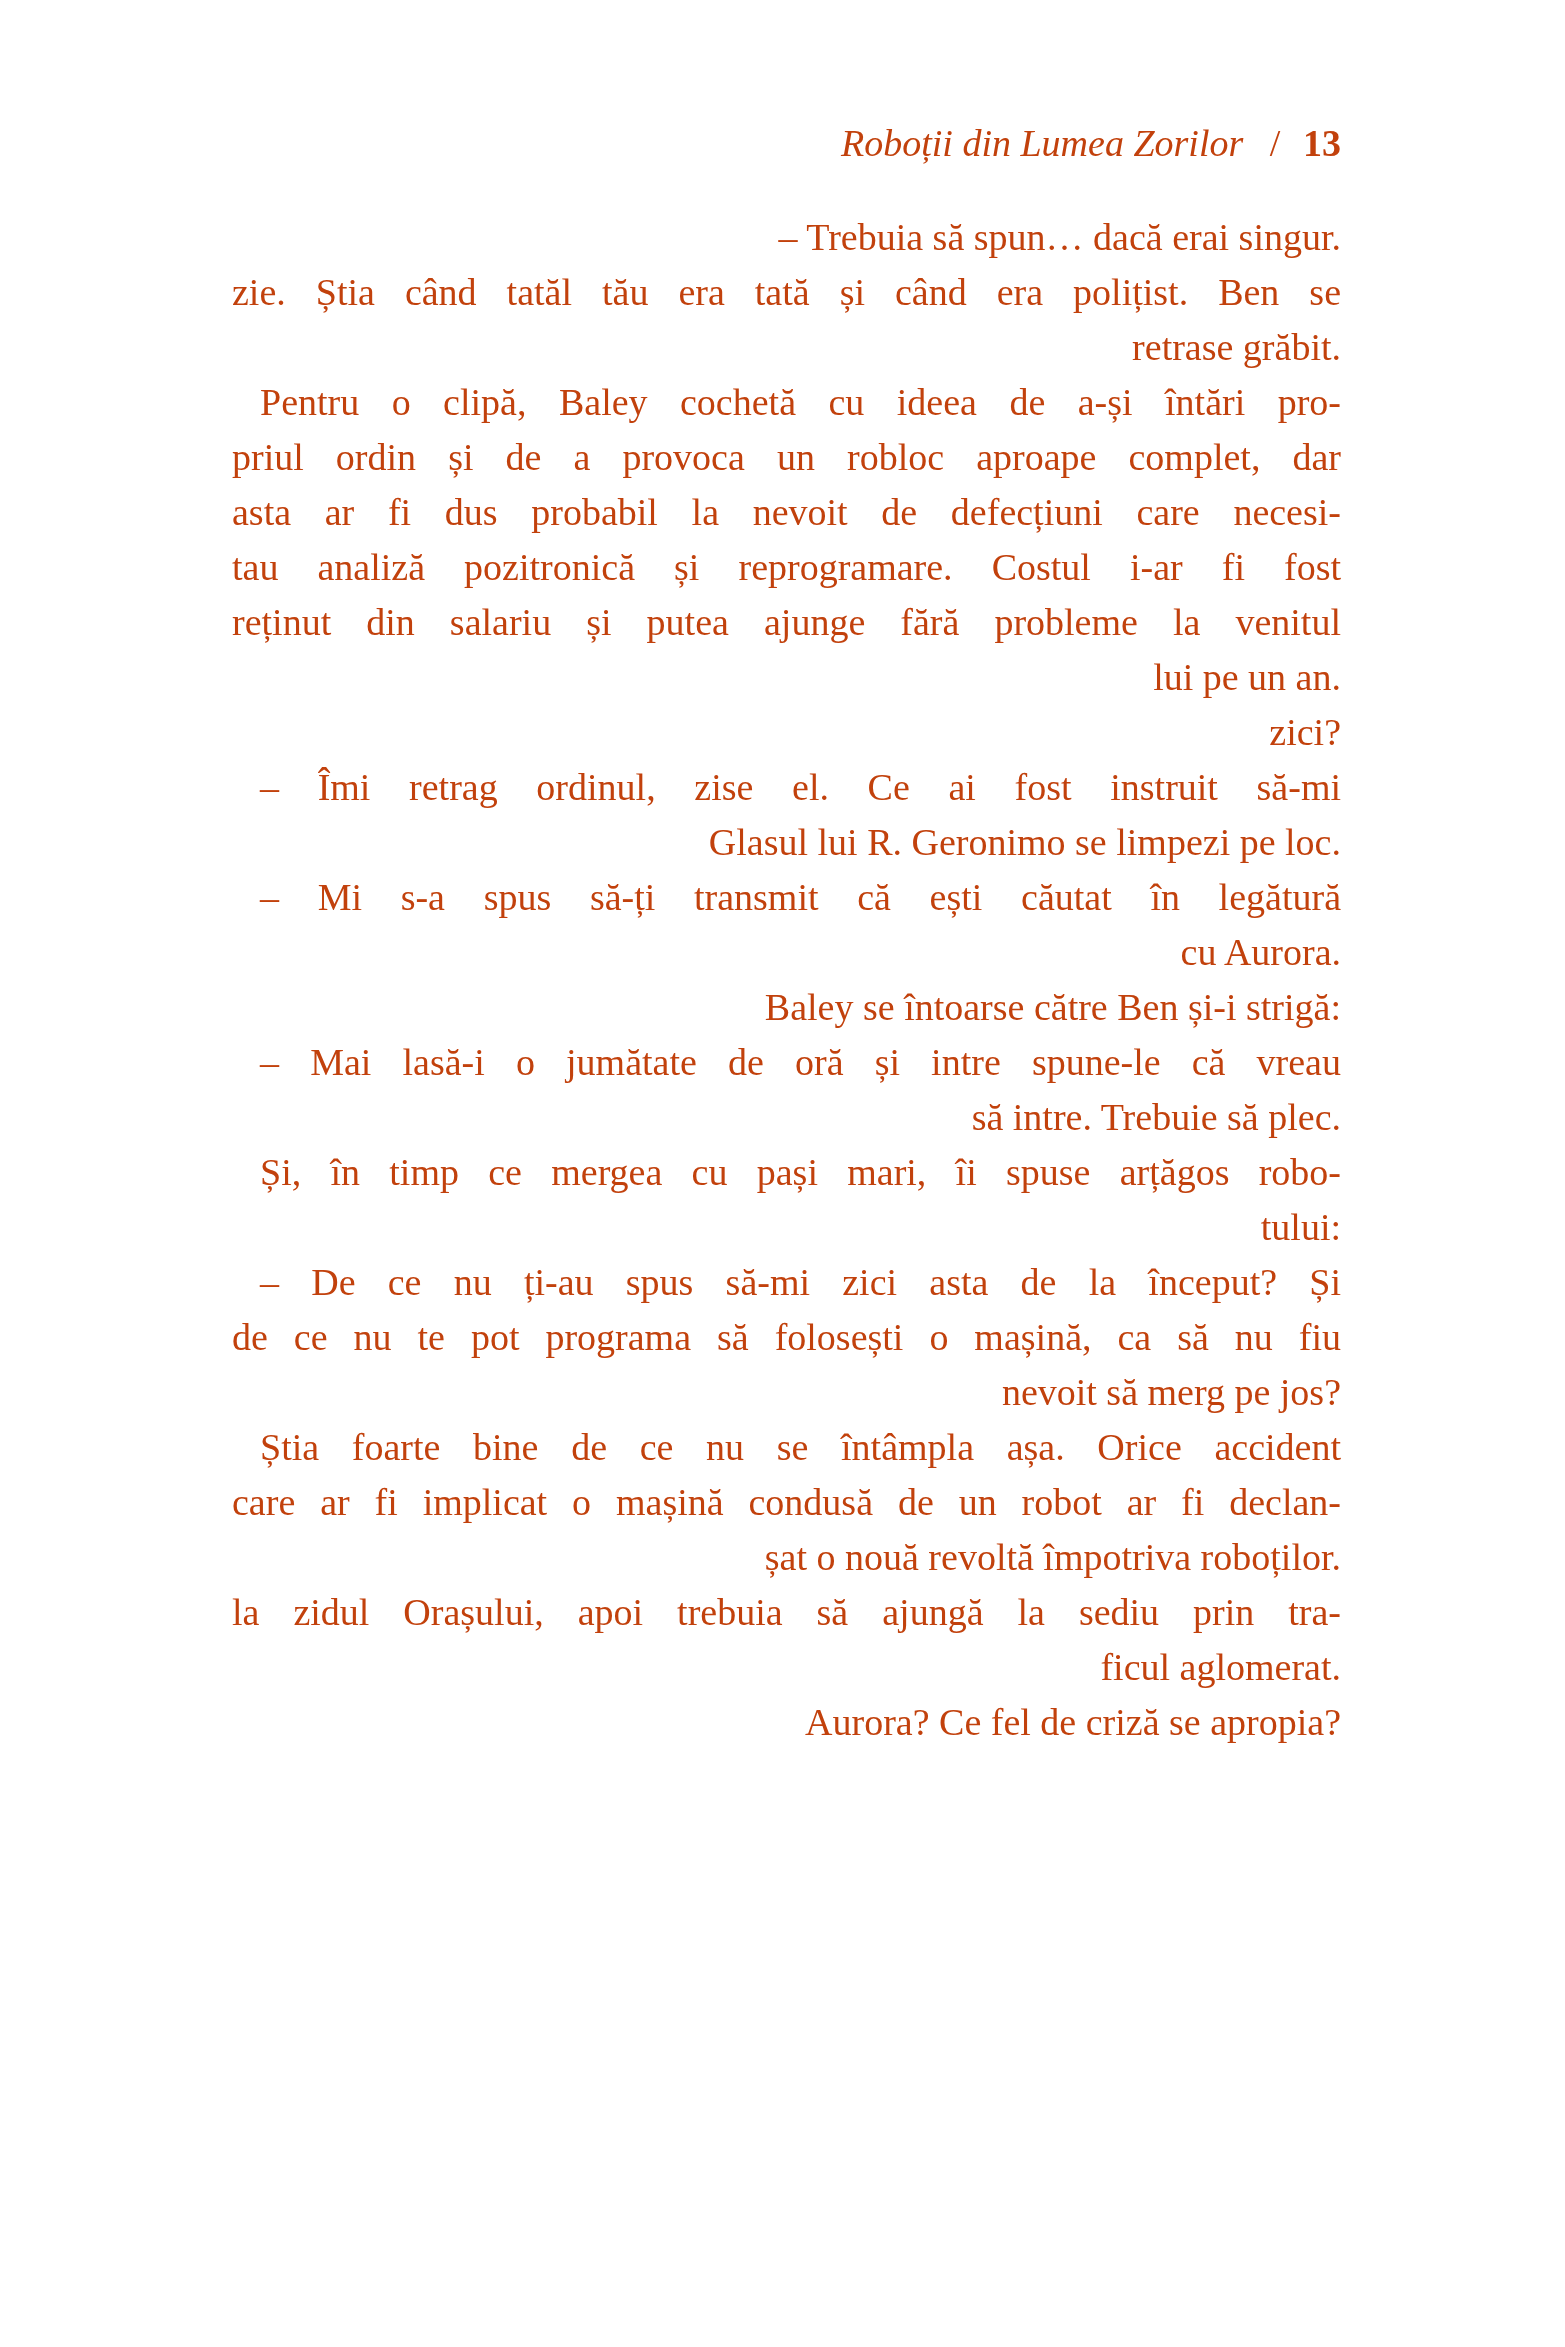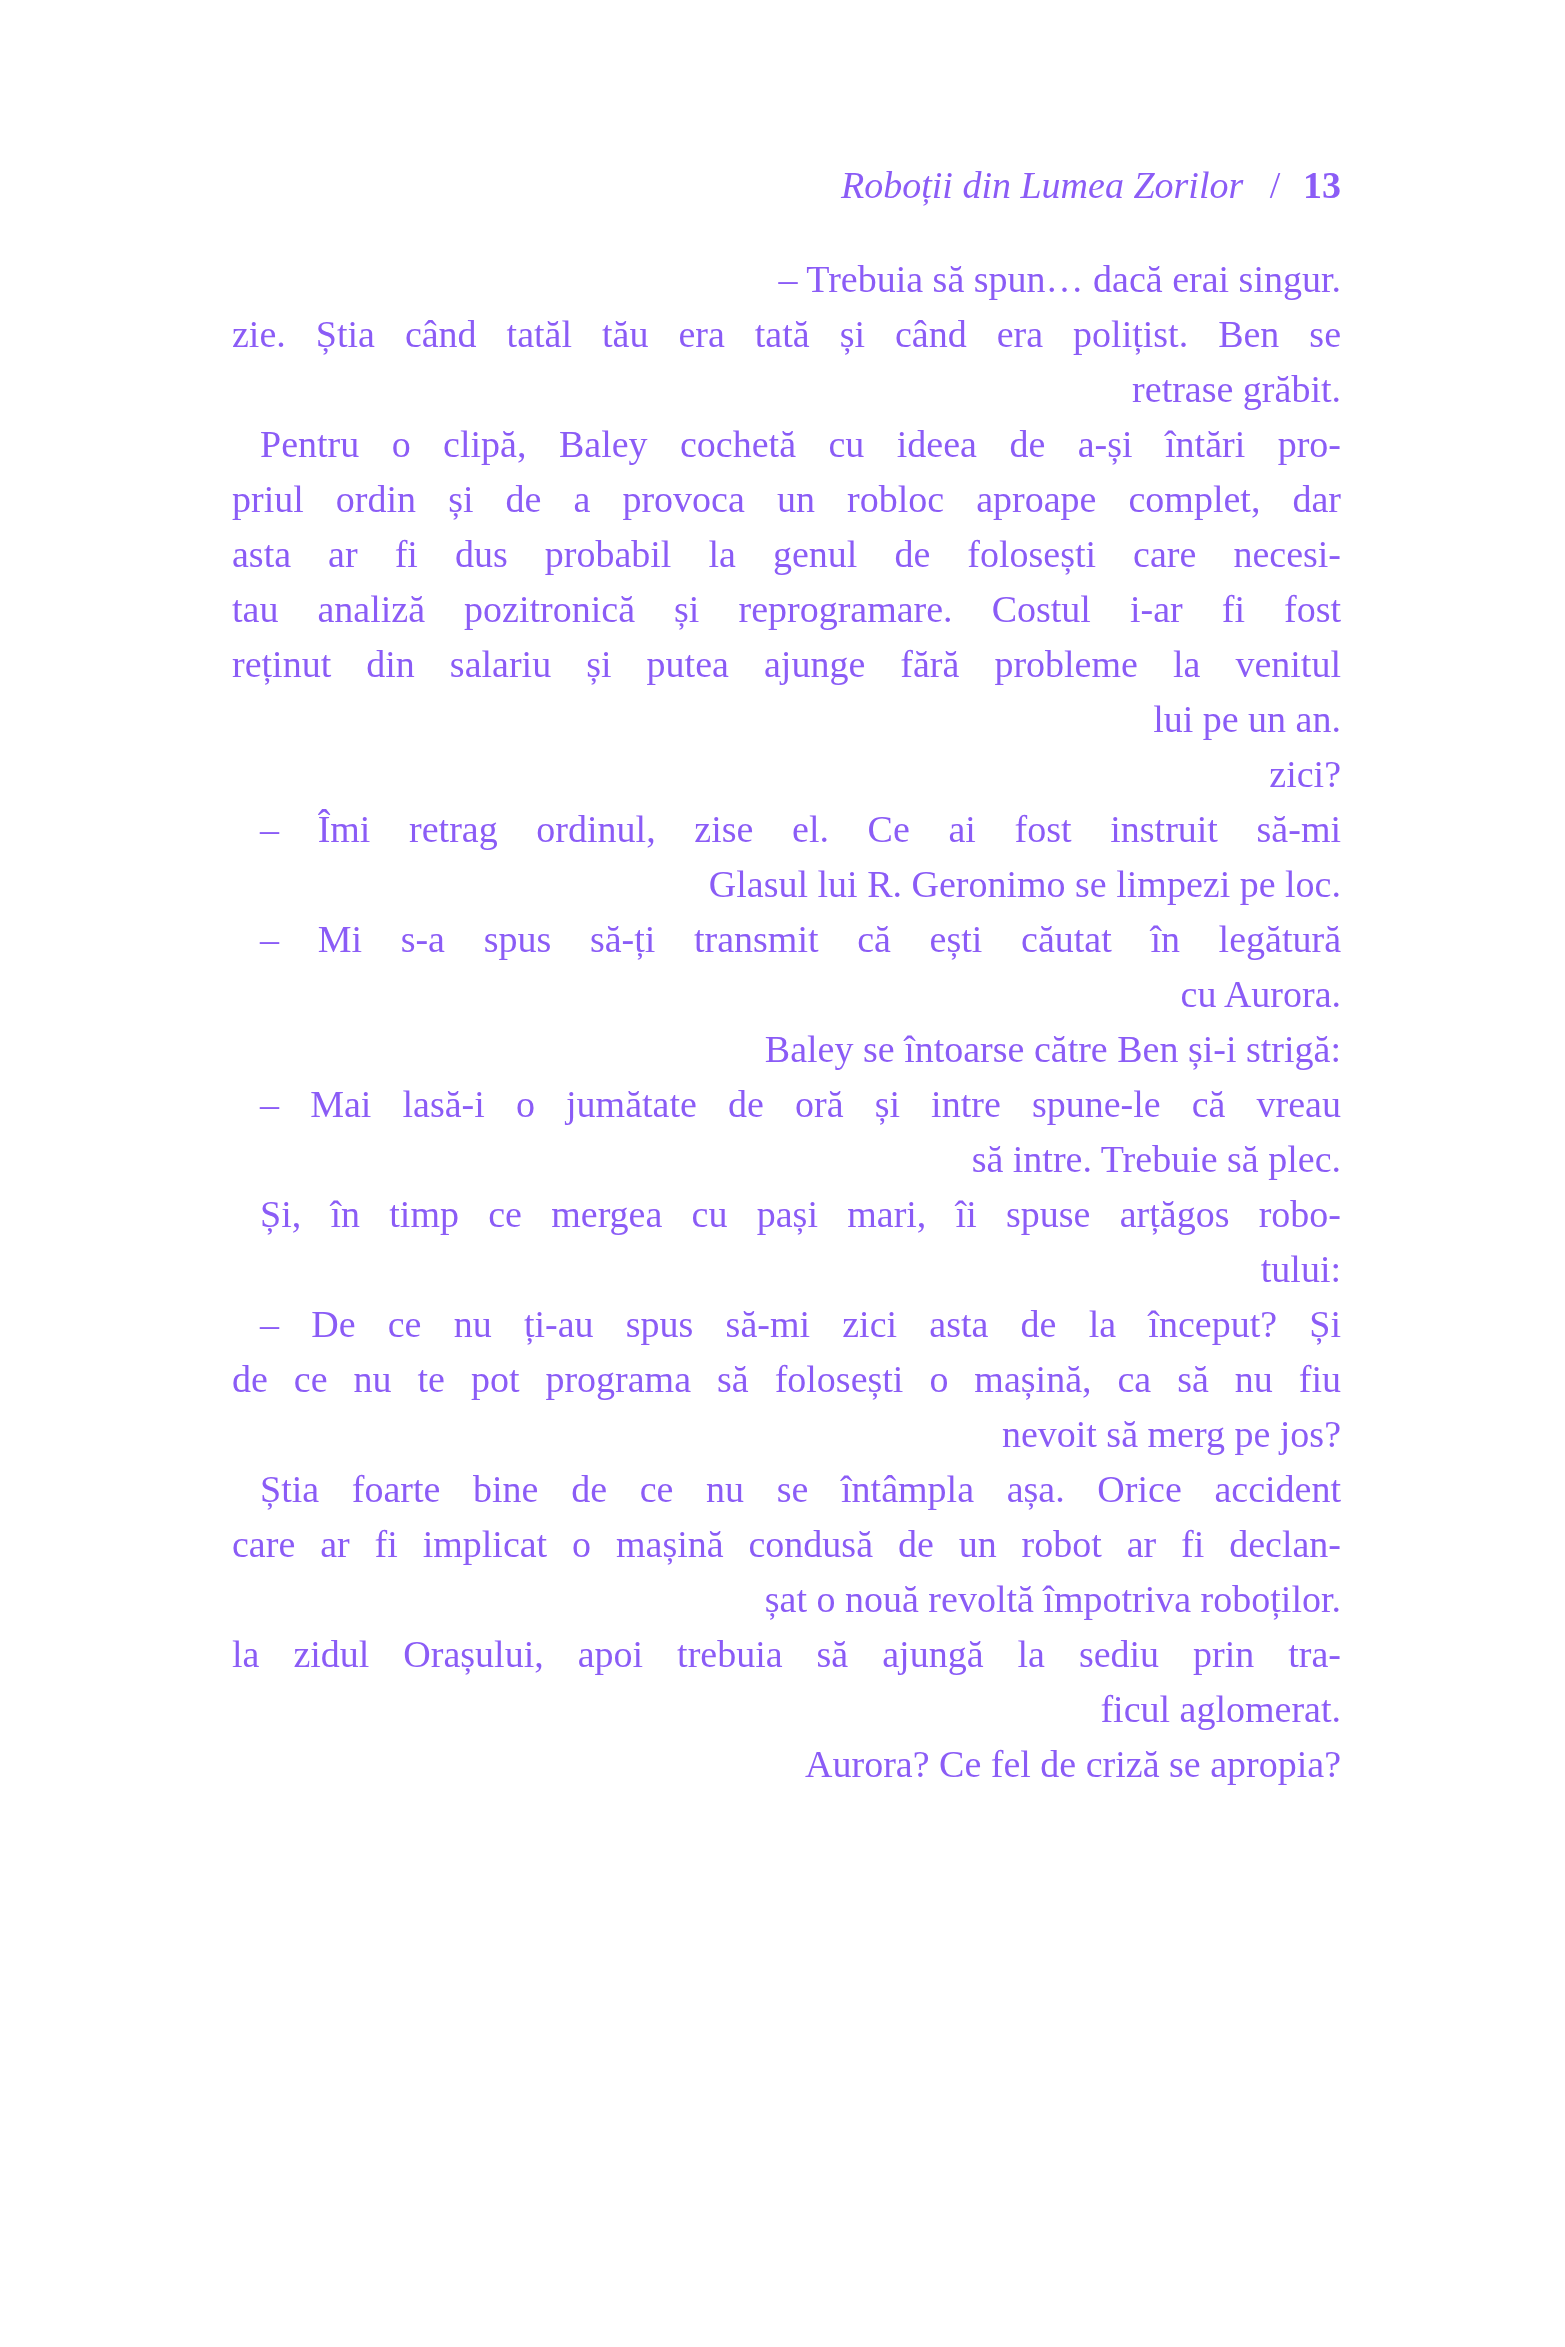--- a/index.html
+++ b/index.html
@@ -13,9 +13,8 @@
     height: 1963px;
     background: #ffffff;
     font-family: "Liberation Serif", serif;
-    color: #8b5cf6;
+    color: #c2410c;
     overflow: hidden;
-    margin-top: 42px;
   }
   .running-header {
     position: absolute;

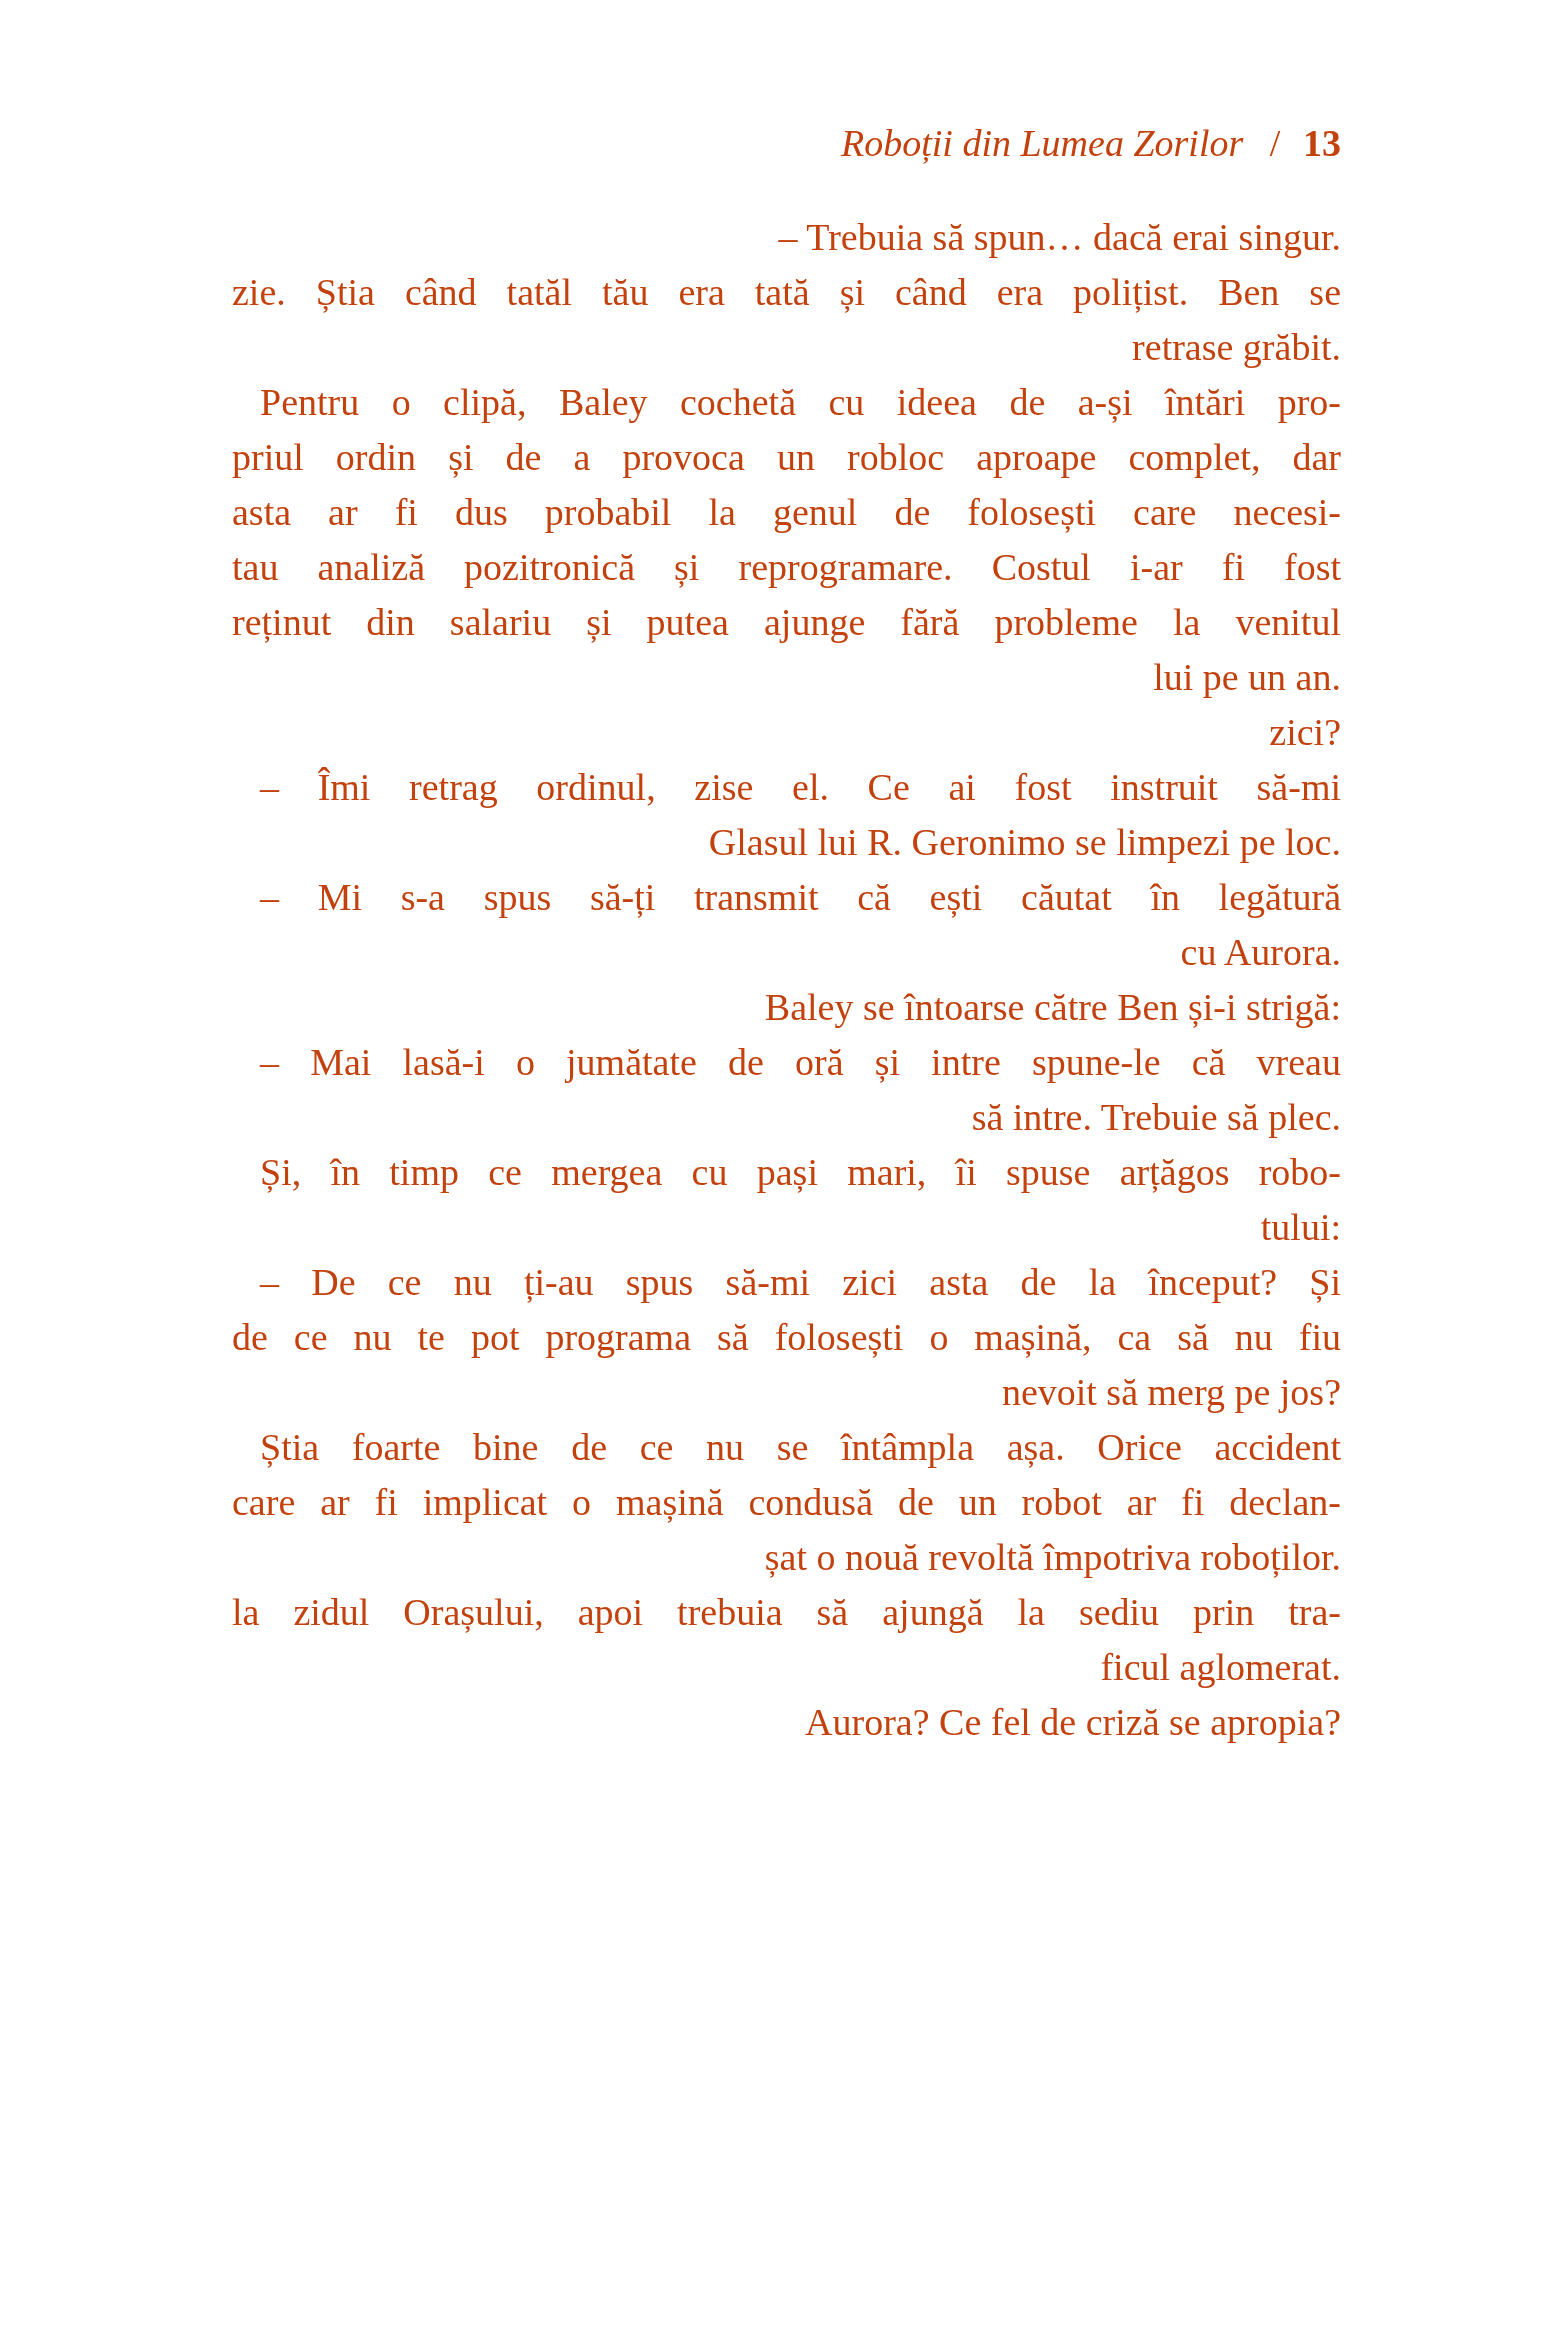--- a/index.html
+++ b/index.html
@@ -80,7 +80,7 @@
       <div class="line">retrase grăbit.</div>
       <div class="line indent just">Pentru o clipă, Baley cochetă cu ideea de a-și întări pro-</div>
       <div class="line just">priul ordin și de a provoca un robloc aproape complet, dar</div>
-      <div class="line just">asta ar fi dus probabil la genul de folosești care necesi-</div>
+      <div class="line just">asta ar fi dus probabil la nevoit de defecțiuni care necesi-</div>
       <div class="line just">tau analiză pozitronică și reprogramare. Costul i-ar fi fost</div>
       <div class="line just">reținut din salariu și putea ajunge fără probleme la venitul</div>
       <div class="line">lui pe un an.</div>

